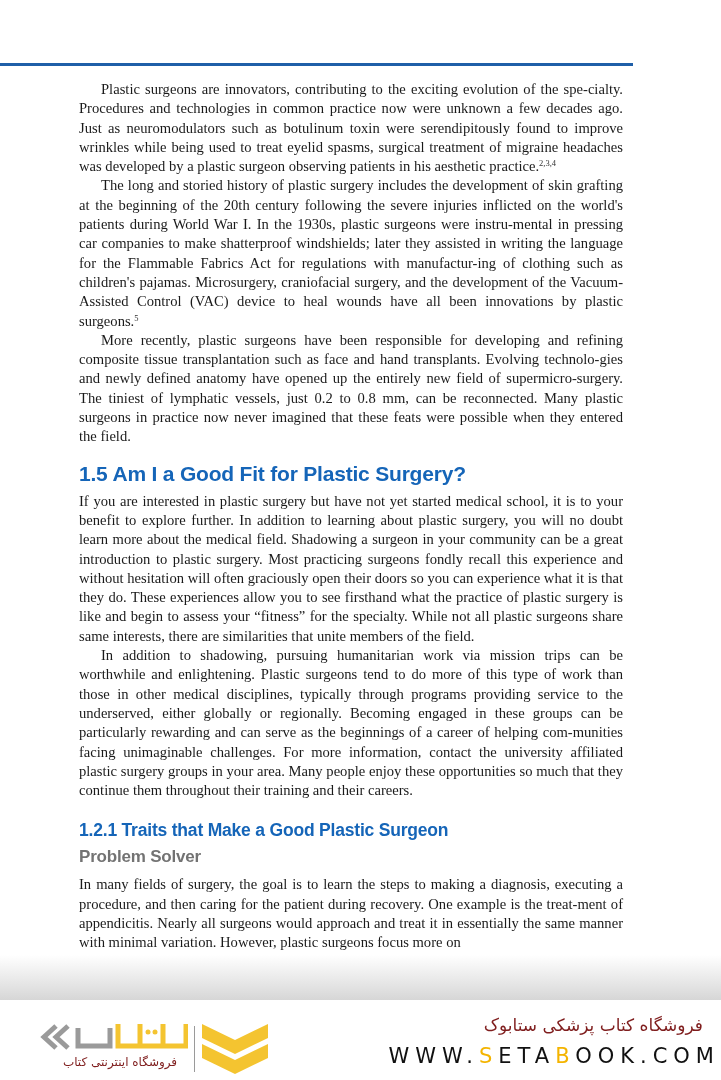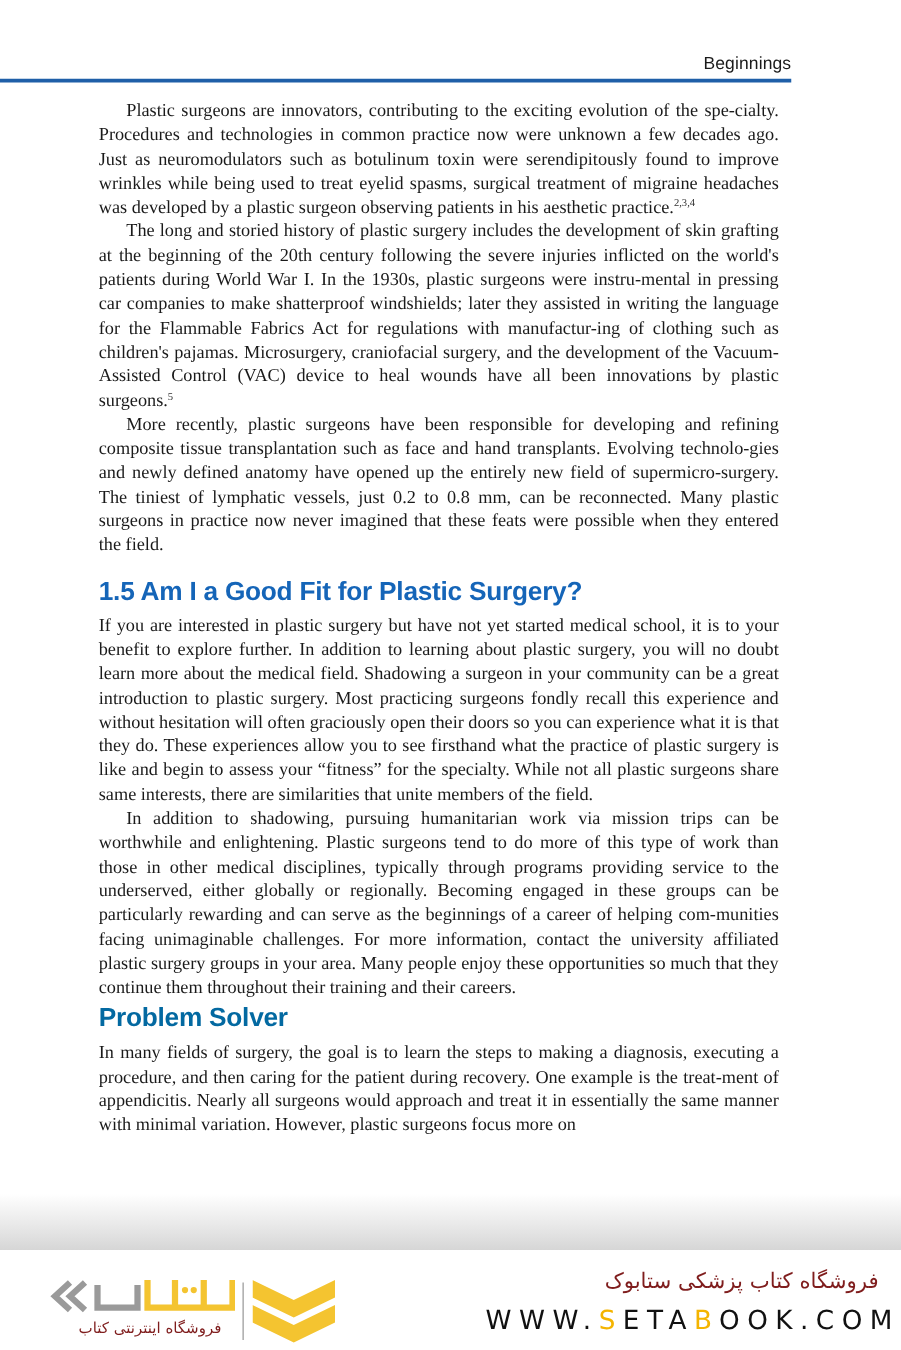--- a/index.html
+++ b/index.html
@@ -175,7 +175,6 @@
 
 <div class="page">
 
-  <div class="running-header">Beginnings</div>
   <div class="header-rule"></div>
 
   <div class="content">

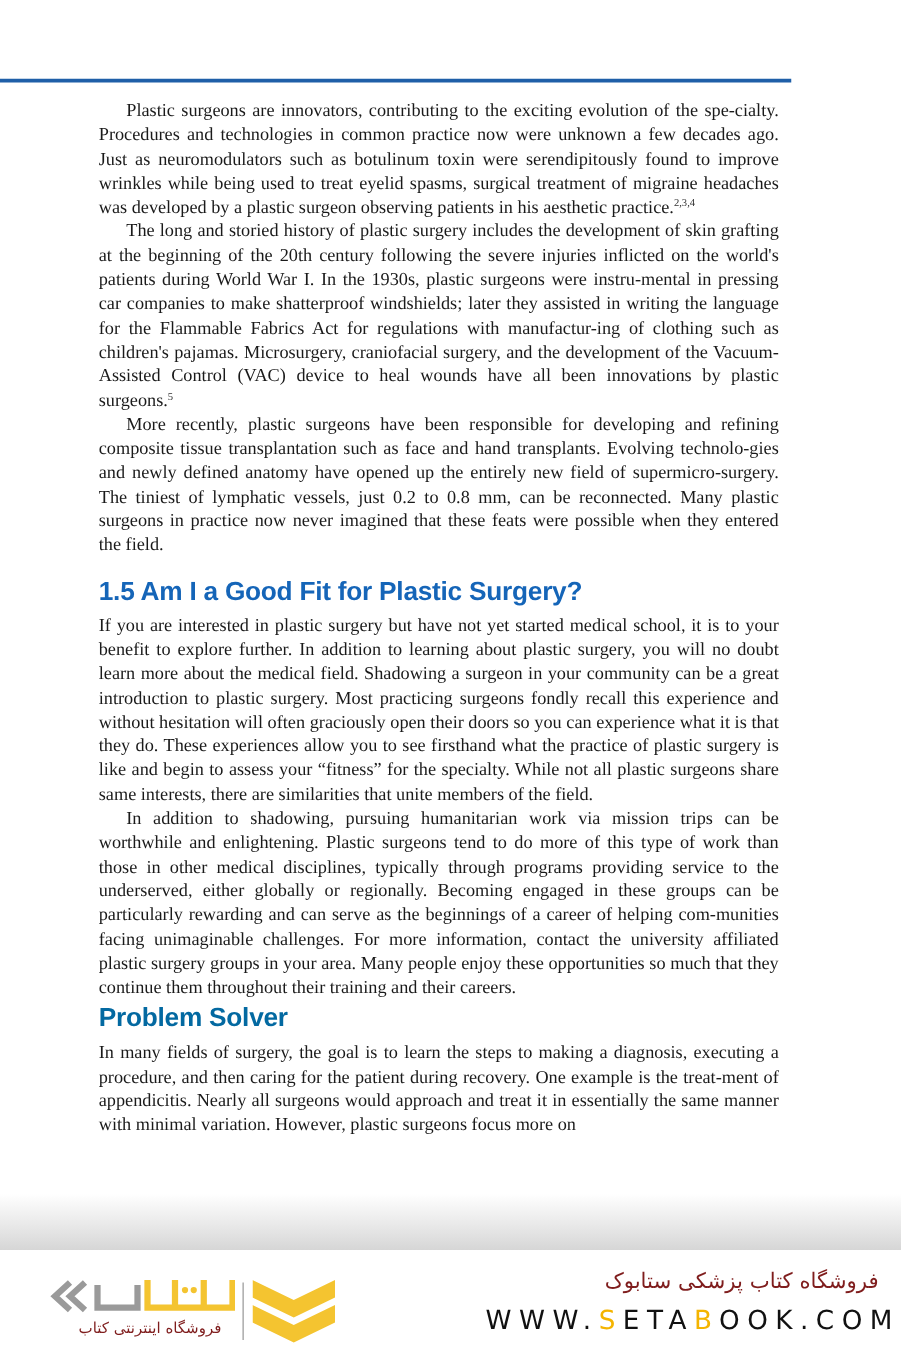--- a/index.html
+++ b/index.html
@@ -191,6 +191,7 @@
 
     <p class="body indent"><span>In addition to shadowing, pursuing humanitarian work via mission trips can be worthwhile and enlightening. Plastic surgeons tend to do more of this type of work than those in other medical disciplines, typically through programs providing service to the underserved, either globally or regionally. Becoming engaged in these groups can be particularly rewarding and can serve as the beginnings of a career of helping com-munities facing unimaginable challenges. For more information, contact the university affiliated plastic surgery groups in your area. Many people enjoy these opportunities so much that they continue them throughout their training and their careers.</span></p>
 
+    <h3 class="subsection">1.2.1  Traits that Make a Good Plastic Surgeon</h3>
     <h4 class="subhead">Problem Solver</h4>
 
     <p class="body"><span>In many fields of surgery, the goal is to learn the steps to making a diagnosis, executing a procedure, and then caring for the patient during recovery. One example is the treat-ment of appendicitis. Nearly all surgeons would approach and treat it in essentially the same manner with minimal variation. However, plastic surgeons focus more on</span></p>

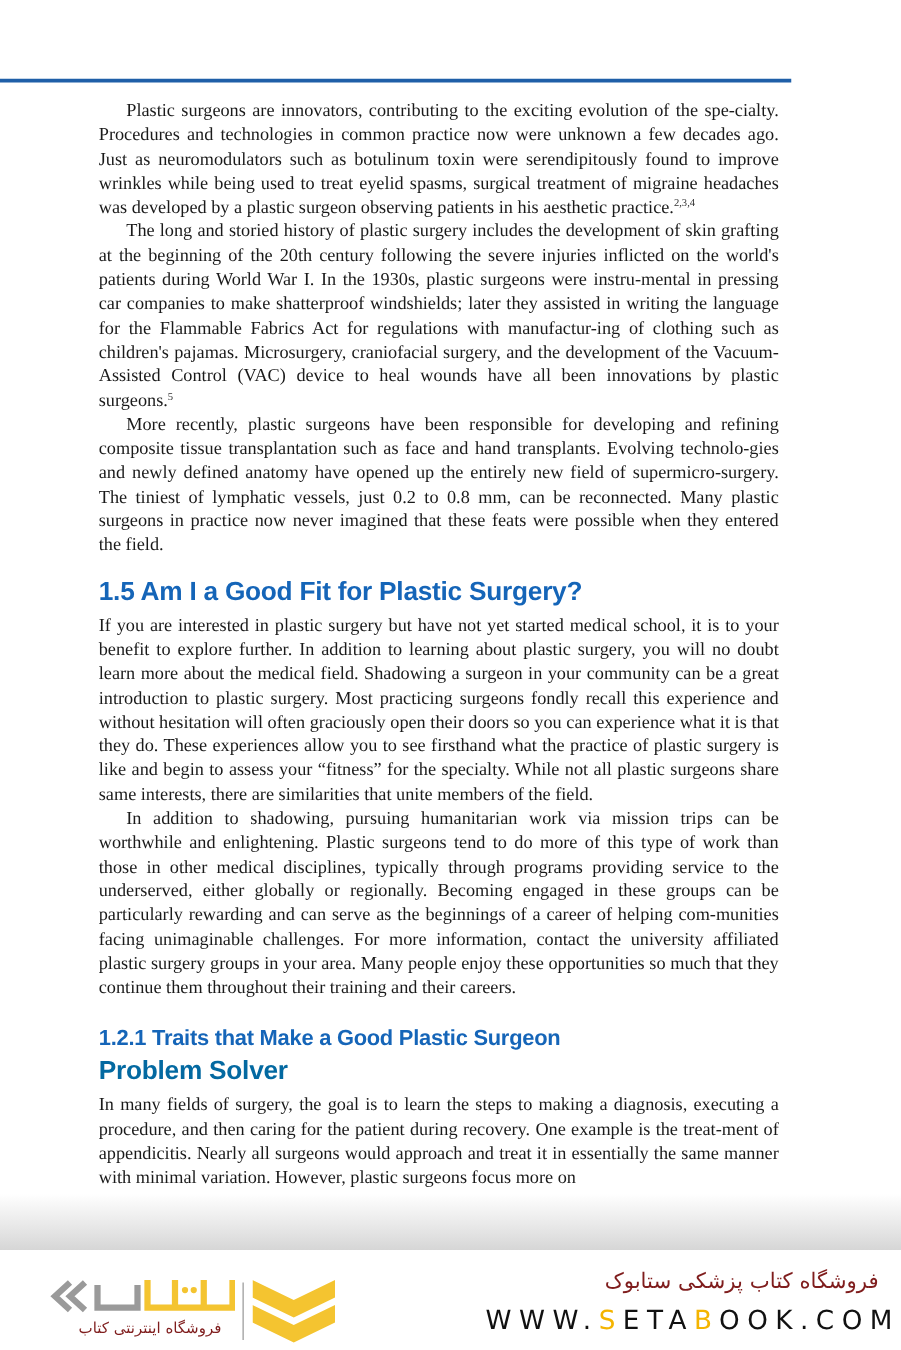--- a/index.html
+++ b/index.html
@@ -95,9 +95,9 @@
       margin: 3px 0 6px 0;
       font-family: "Liberation Sans", "DejaVu Sans", sans-serif;
       font-weight: bold;
-      font-size: 21px;
+      font-size: 17px;
       line-height: 24px;
-      color: #0369a1;
+      color: #737373;
       letter-spacing: -0.2px;
     }
     .footer-banner {

